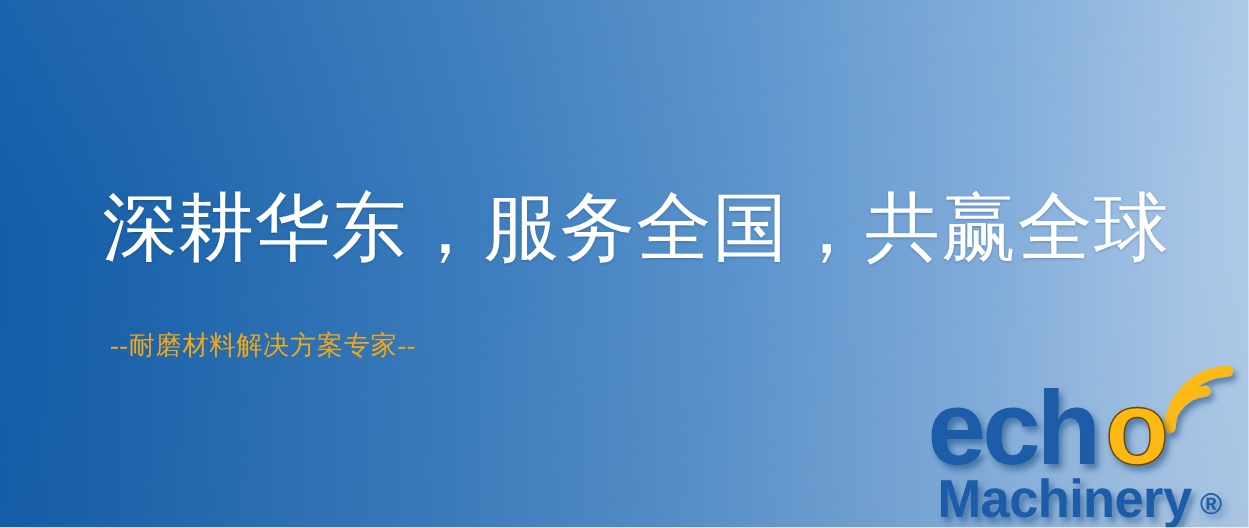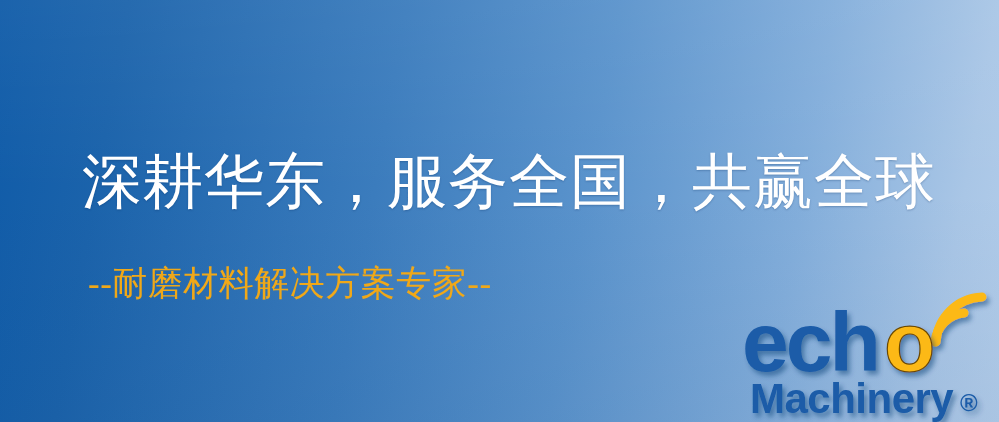--- a/index.html
+++ b/index.html
@@ -59,7 +59,7 @@
     left: 88px;
     top: 266px;
     font-family: "Liberation Serif", "DejaVu Serif", serif;
-    font-size: 35px;
+    font-size: 21px;
     line-height: 1;
     color: #f0a818;
     letter-spacing: 0.5px;

